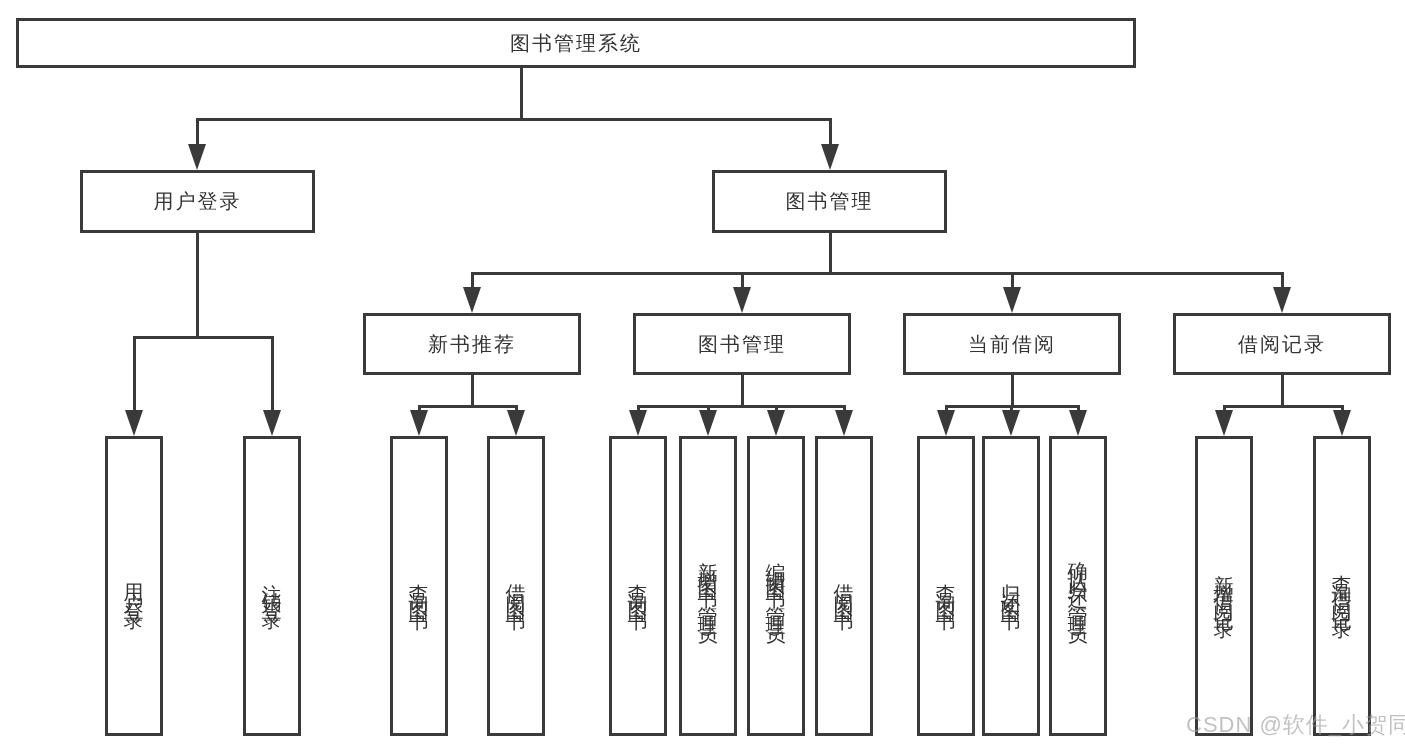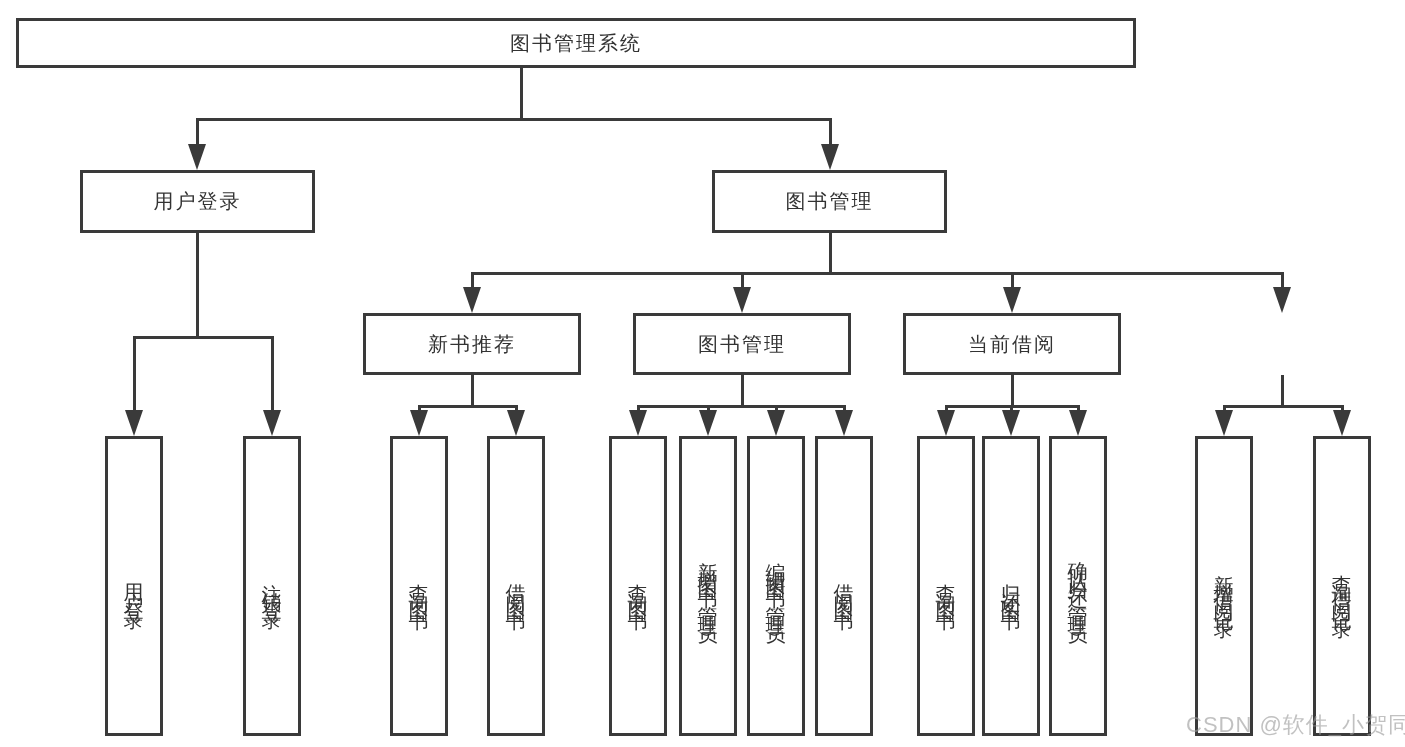--- a/index.html
+++ b/index.html
@@ -54,6 +54,9 @@
   </div>
   <div class="box hbox" style="left:903px;top:313px;width:218px;height:62px">
     <span>当前借阅</span>
+  </div>
+  <div class="box hbox" style="left:1173px;top:313px;width:218px;height:62px">
+    <span>借阅记录</span>
   </div>
 
   <div class="box vbox" style="left:105px;top:436px;width:58px;height:300px">

